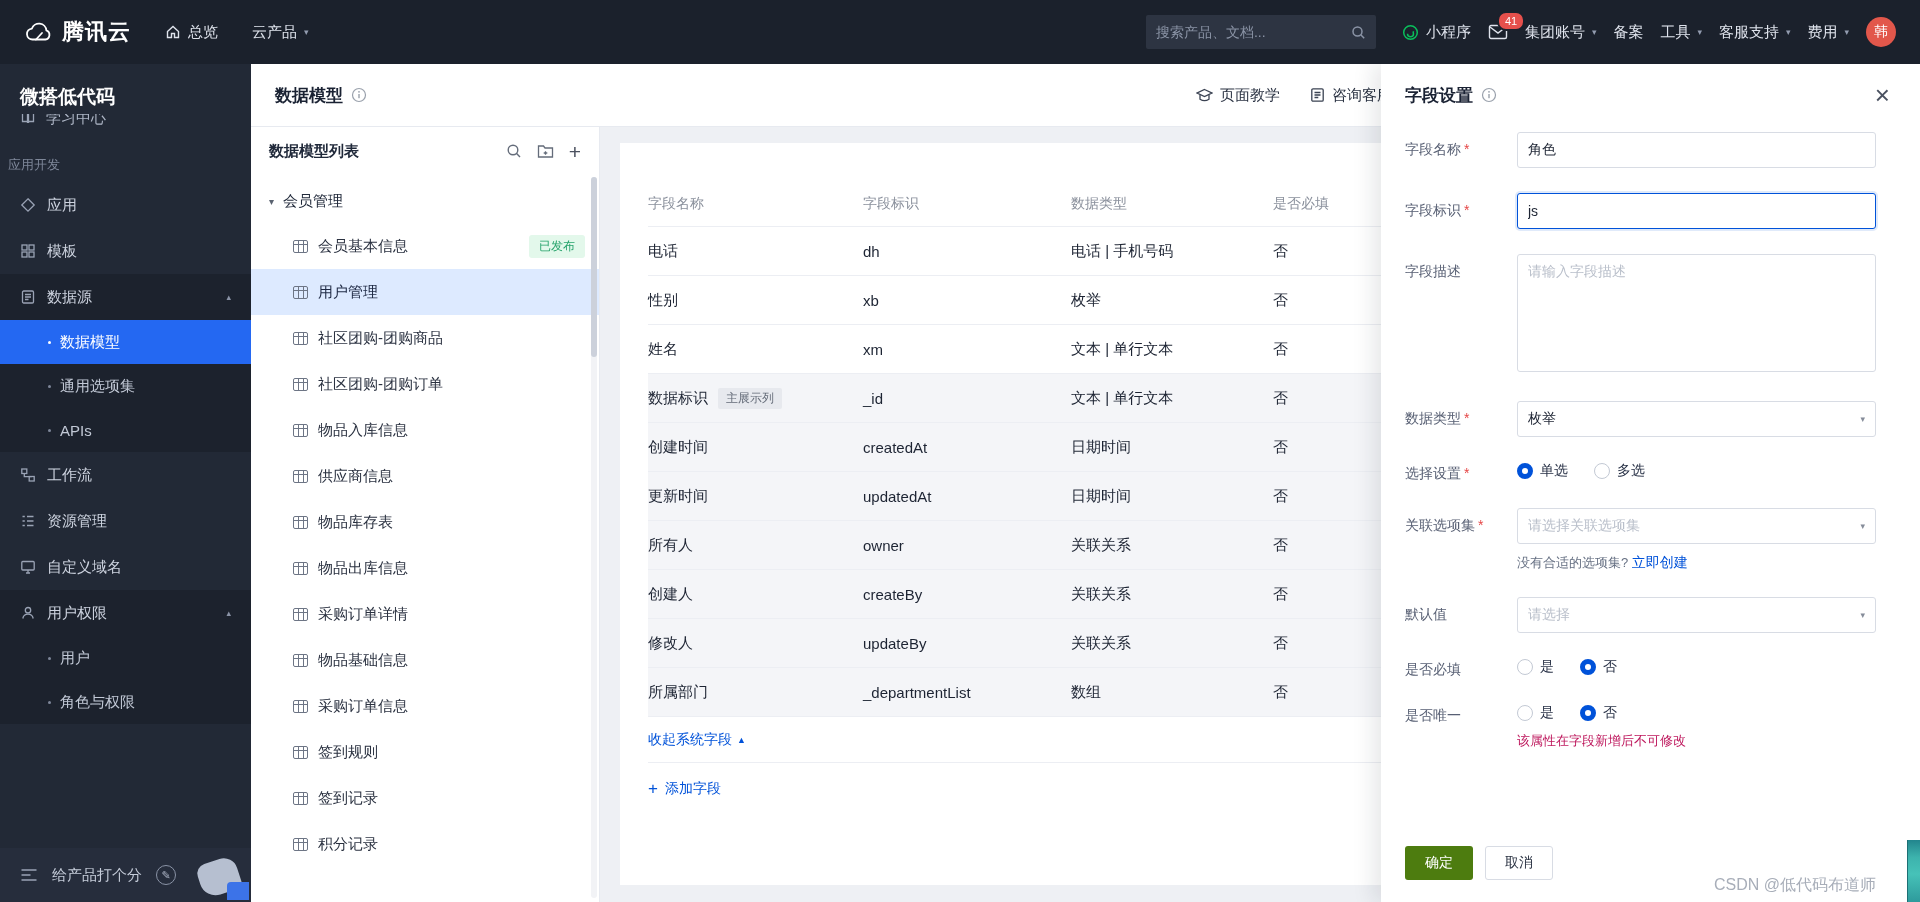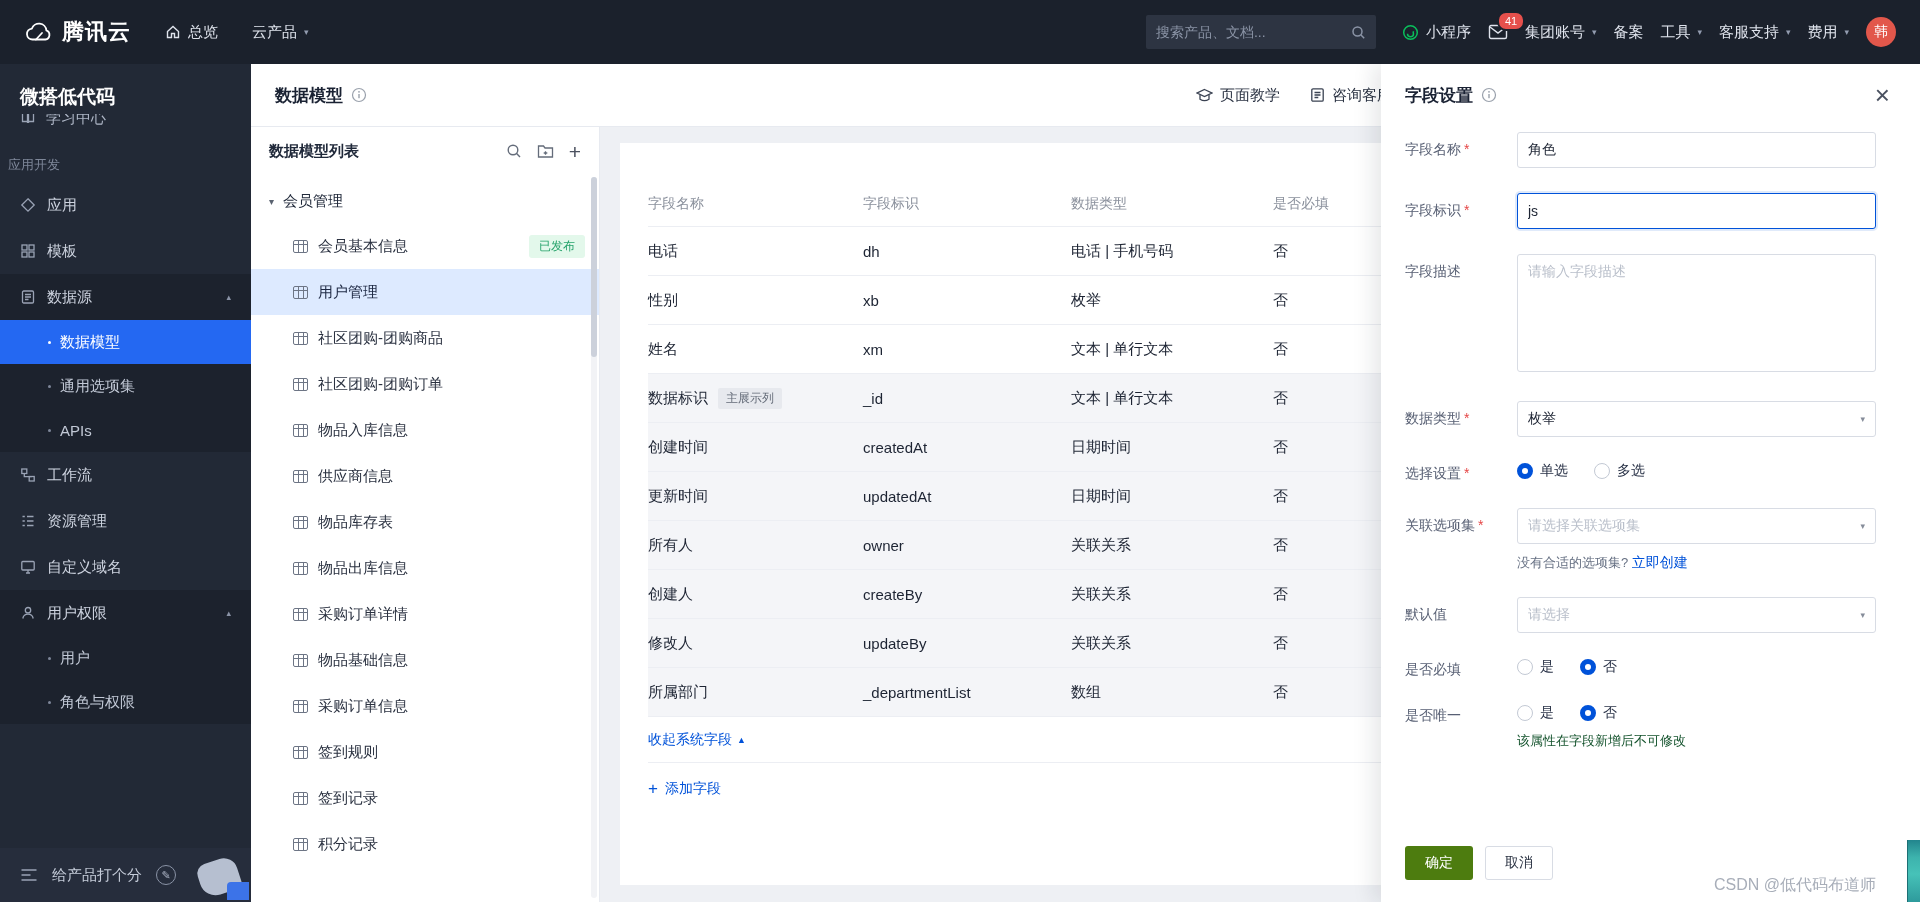--- a/index.html
+++ b/index.html
@@ -126,7 +126,7 @@
   .rdot { width:16px; height:16px; border:1px solid #c3c9d4; border-radius:50%; background:#fff; flex:none; }
   .radio.checked .rdot { border:5px solid #0052d9; }
   .helper { margin-top:10px; font-size:13px; color:#667083; }
-  .note { margin-top:10px; font-size:13px; color:#14532d; }
+  .note { margin-top:10px; font-size:13px; color:#be185d; }
   .drawer-footer { padding:0 24px 22px; display:flex; gap:12px; flex:none; }
   .btn { height:34px; padding:0 19px; border-radius:3px; font-size:14px; cursor:pointer; border:1px solid transparent; font-family:inherit; }
   .btn-primary { background:#4d7c0f; color:#fff; }

